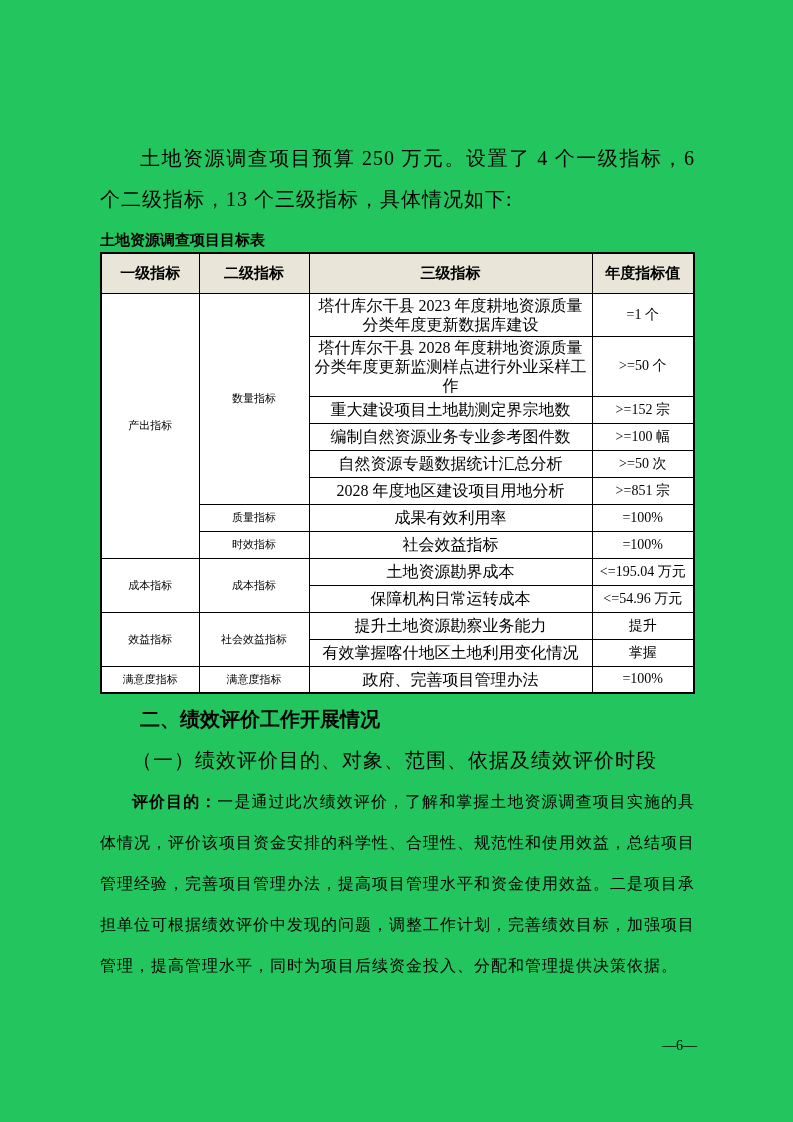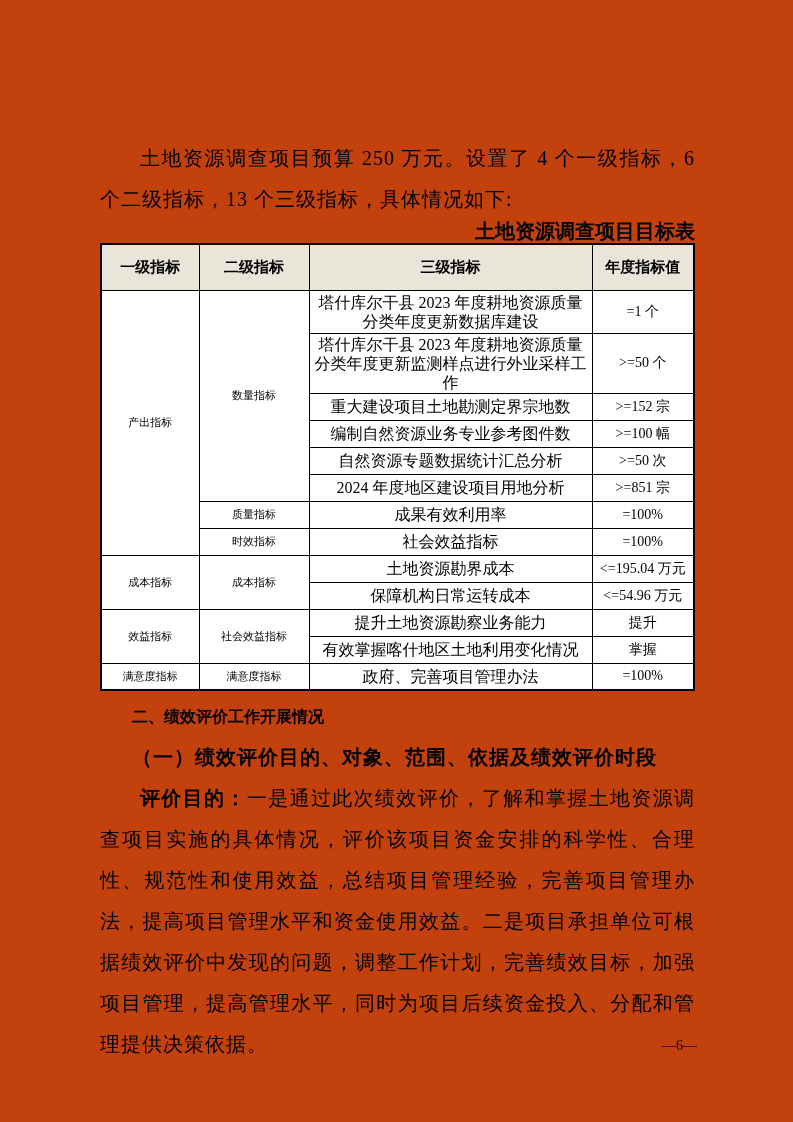--- a/index.html
+++ b/index.html
@@ -8,7 +8,7 @@
     position: relative;
     width: 793px;
     height: 1122px;
-    background: #c2410c;
+    background: #22c55e;
     color: #000000;
     font-family: "Liberation Serif", serif;
     overflow: hidden;

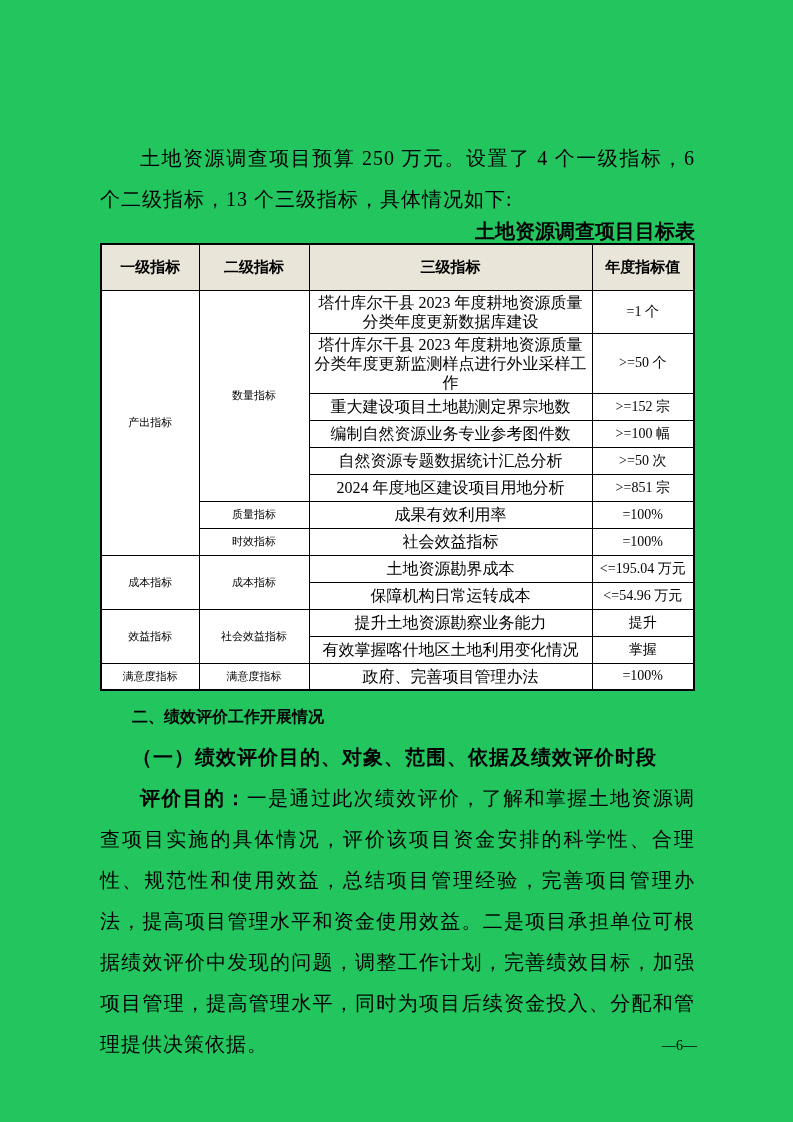--- a/index.html
+++ b/index.html
@@ -27,11 +27,11 @@
     letter-spacing: 1px;
   }
   .table-title {
-    text-align: right;
+    text-align: left;
     font-weight: bold;
-    font-size: 20px;
+    font-size: 15px;
     line-height: 22px;
-    margin-top: 0;
+    margin-top: 9px;
   }
   table.goal-table {
     width: 593px;

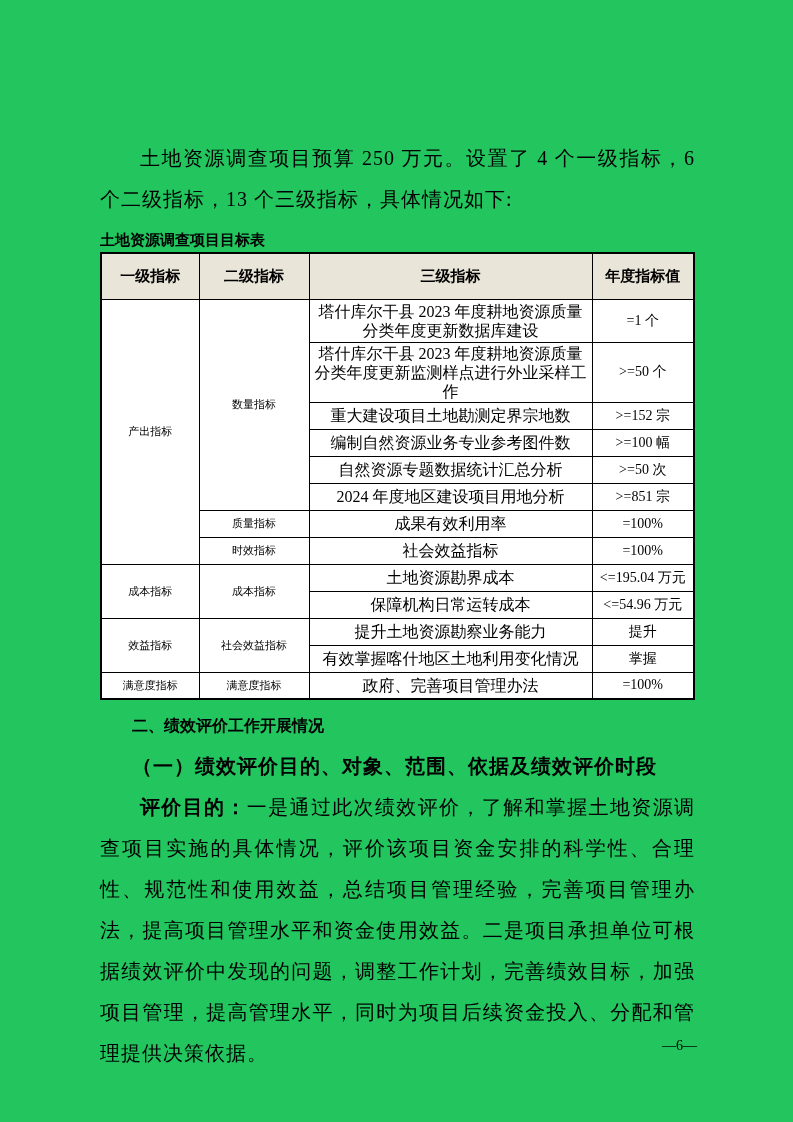--- a/index.html
+++ b/index.html
@@ -54,7 +54,7 @@
     background: #e9e5d8;
     font-weight: bold;
     font-size: 15px;
-    height: 46px;
+    height: 40px;
   }
   table.goal-table td { font-size: 11px; background: #ffffff; }
   table.goal-table td.cell-l3 { font-size: 16px; line-height: 19px; }

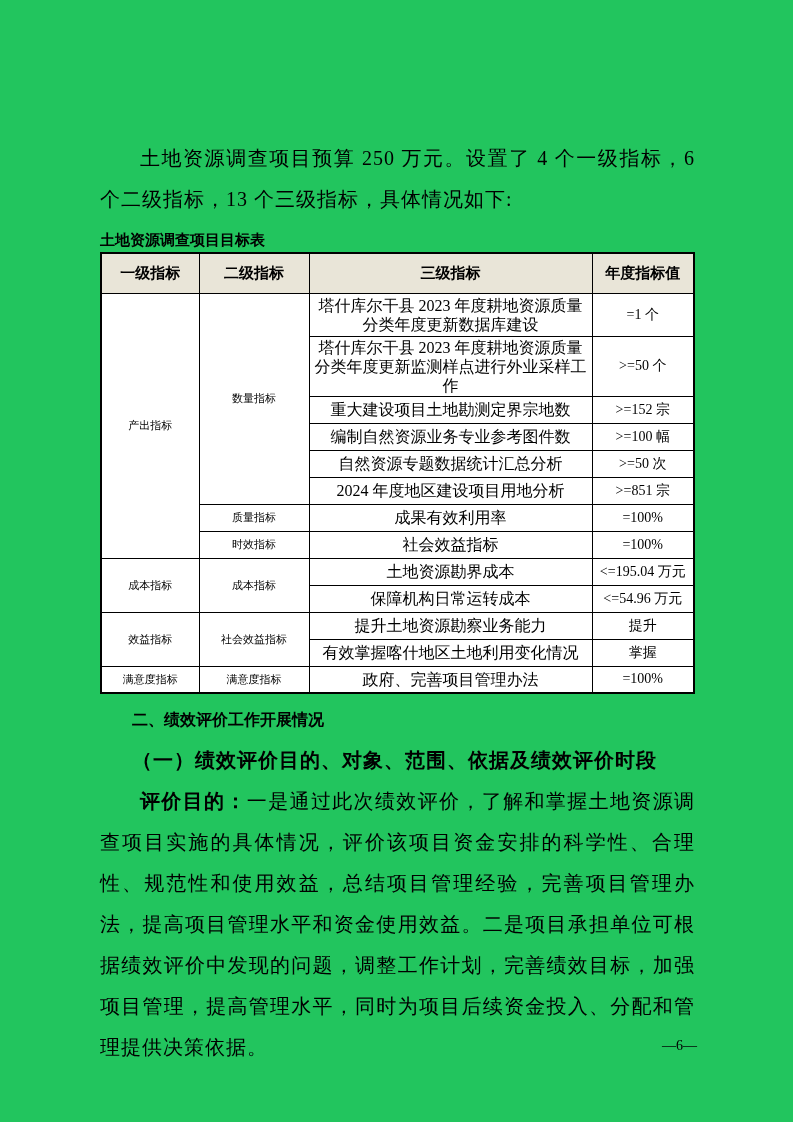--- a/index.html
+++ b/index.html
@@ -126,7 +126,7 @@
           <td class="cell-val">=1 个</td>
         </tr>
         <tr class="row-tall">
-          <td class="cell-l3">塔什库尔干县 2023 年度耕地资源质量分类年度更新监测样点进行外业采样工作</td>
+          <td class="cell-l3">塔什库尔干县 2028 年度耕地资源质量分类年度更新监测样点进行外业采样工作</td>
           <td class="cell-val">&gt;=50 个</td>
         </tr>
         <tr class="row-std">

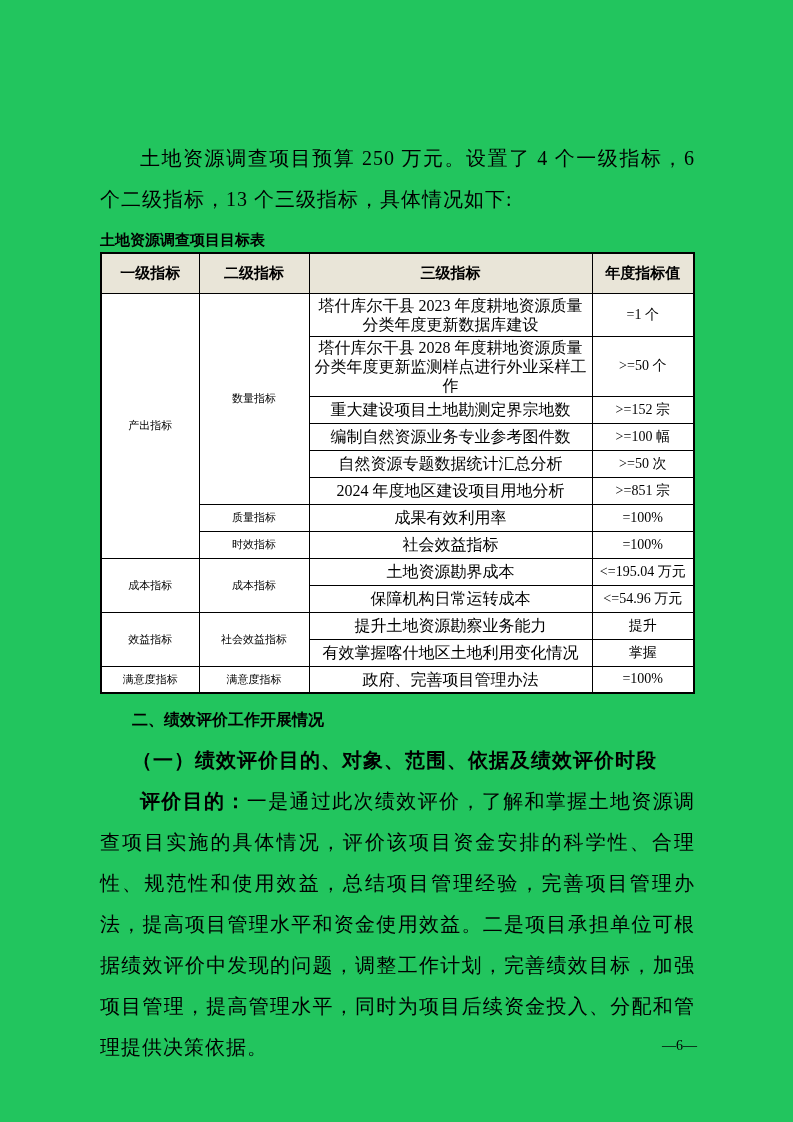--- a/index.html
+++ b/index.html
@@ -142,7 +142,7 @@
           <td class="cell-val">&gt;=50 次</td>
         </tr>
         <tr class="row-std">
-          <td class="cell-l3">2024 年度地区建设项目用地分析</td>
+          <td class="cell-l3">2028 年度地区建设项目用地分析</td>
           <td class="cell-val">&gt;=851 宗</td>
         </tr>
         <tr class="row-std">

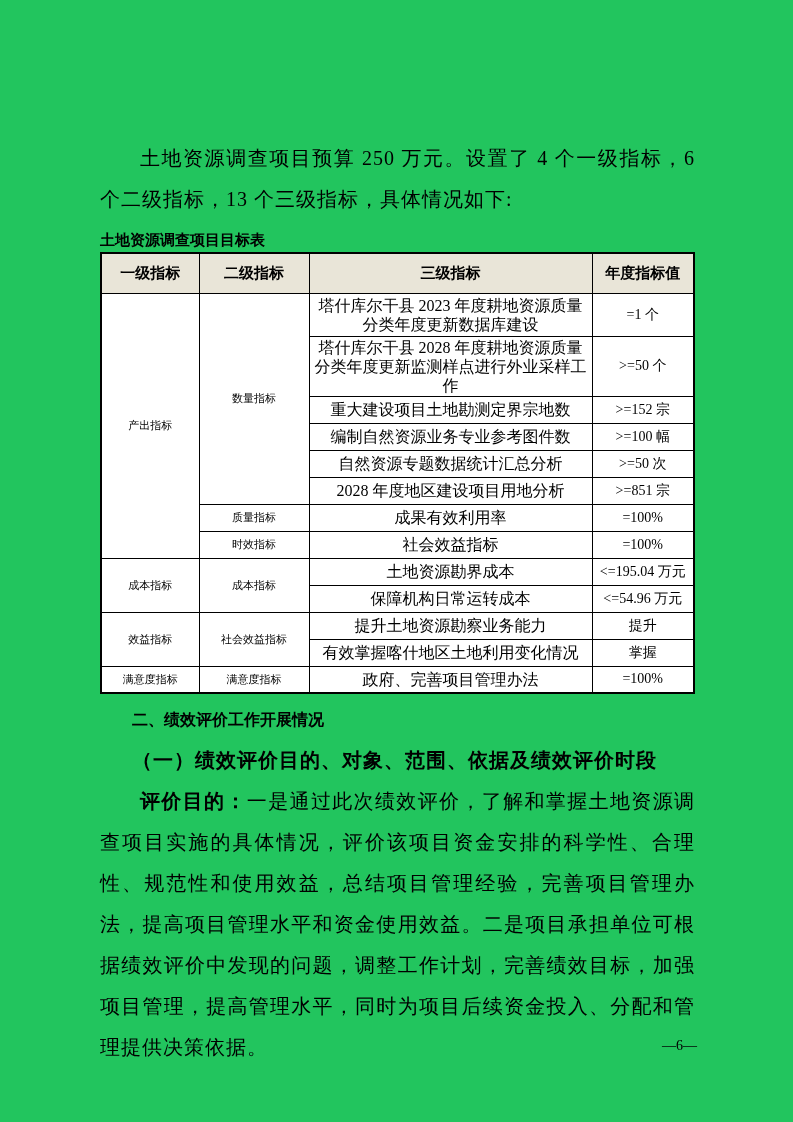--- a/index.html
+++ b/index.html
@@ -62,7 +62,7 @@
   tr.row-tall { height: 43px; }
   tr.row-std  { height: 27px; }
   .heading-2 {
-    font-size: 16px;
+    font-size: 20px;
     font-weight: bold;
     line-height: 41px;
     text-indent: 2em;

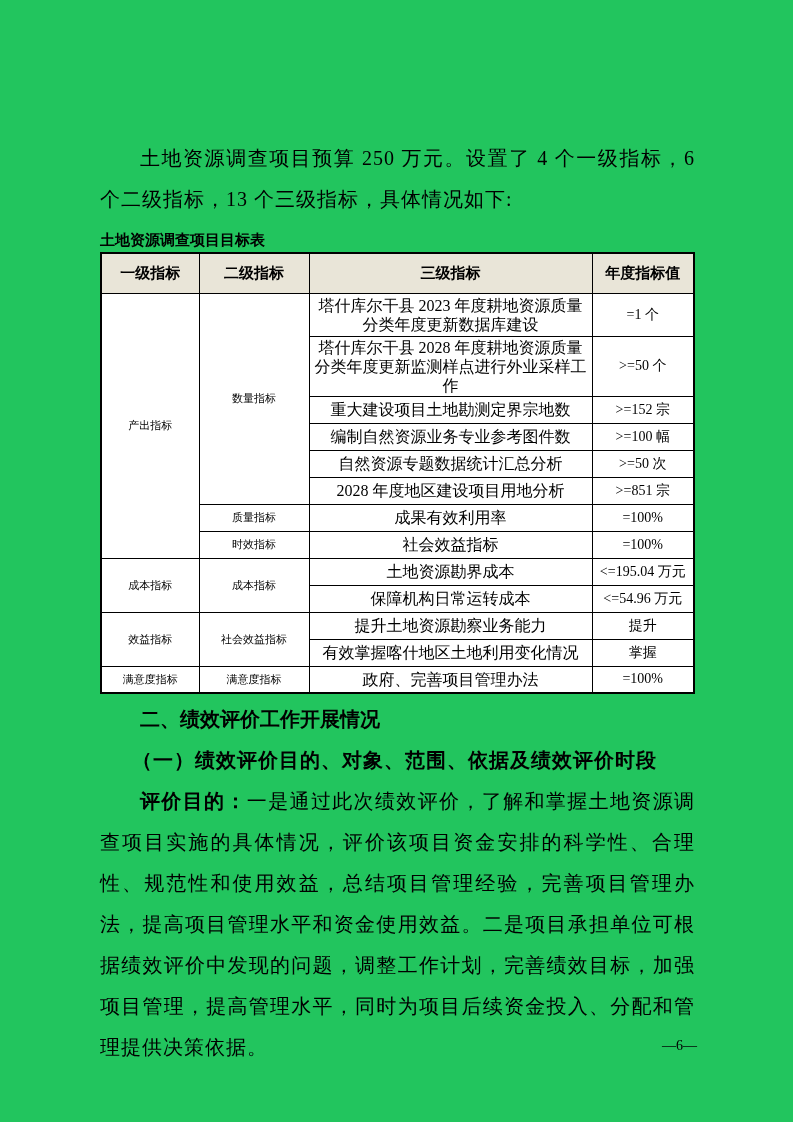--- a/index.html
+++ b/index.html
@@ -71,7 +71,7 @@
   }
   .heading-2-1 {
     font-size: 20px;
-    font-weight: bold;
+    font-weight: normal;
     line-height: 41px;
     text-indent: 1.6em;
     letter-spacing: 1px;

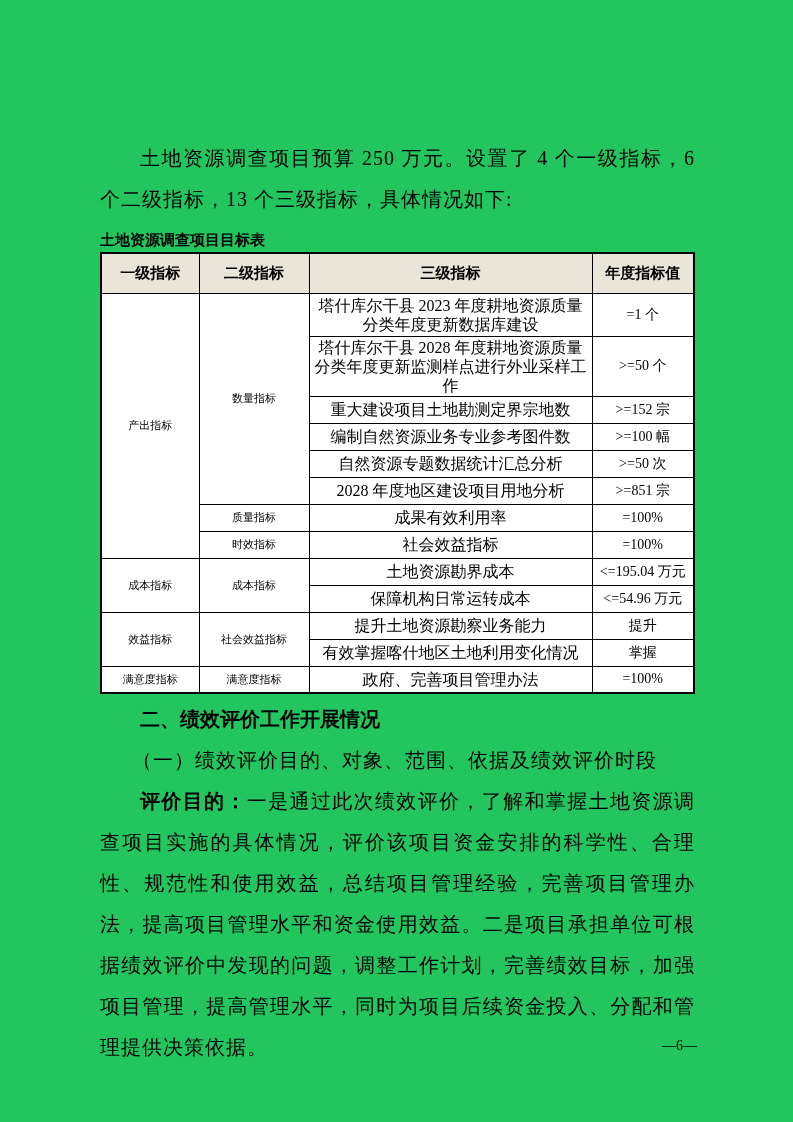--- a/index.html
+++ b/index.html
@@ -77,7 +77,7 @@
     letter-spacing: 1px;
   }
   .body-para {
-    font-size: 20px;
+    font-size: 16px;
     line-height: 41px;
     text-indent: 2em;
     text-align: justify;

